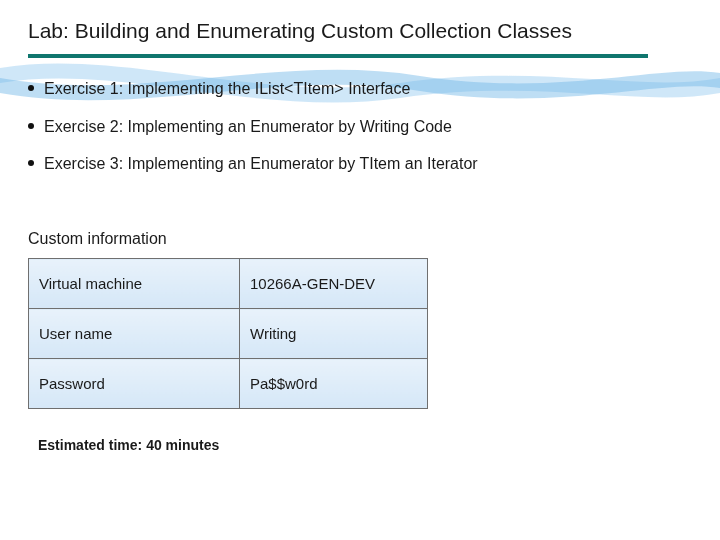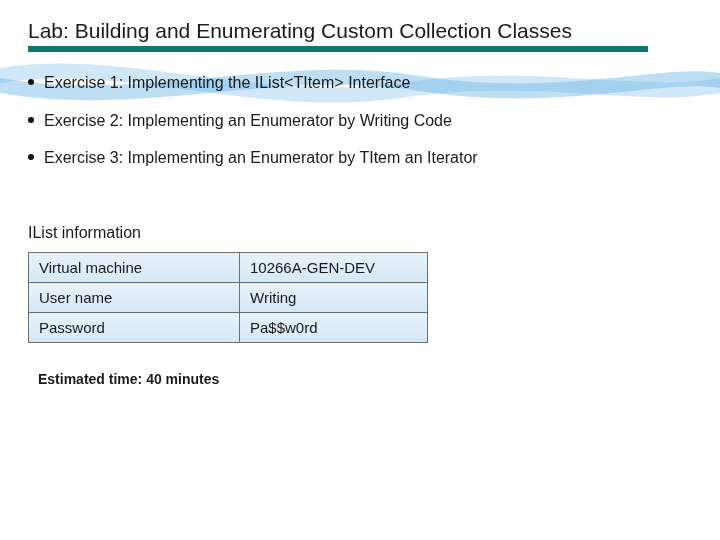--- a/index.html
+++ b/index.html
@@ -37,8 +37,8 @@
     font-size: 21px;
     line-height: 1.25;
     font-weight: 400;
-    border-bottom: 6px solid #0f766e;
-    padding-bottom: 2px;
+    border-bottom: 4px solid #0f766e;
+    padding-bottom: 10px;
     margin-bottom: 20px;
     width: 620px;
   }

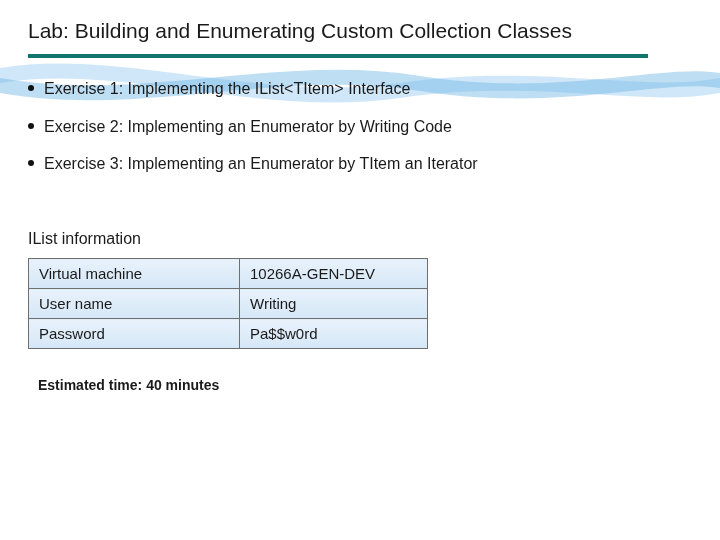--- a/index.html
+++ b/index.html
@@ -112,7 +112,7 @@
       <li>Exercise 3: Implementing an Enumerator by TItem an Iterator</li>
     </ul>
 
-    <div class="logon-heading">IList information</div>
+    <div class="logon-heading">Custom information</div>
 
     <table class="logon-table">
       <tbody>

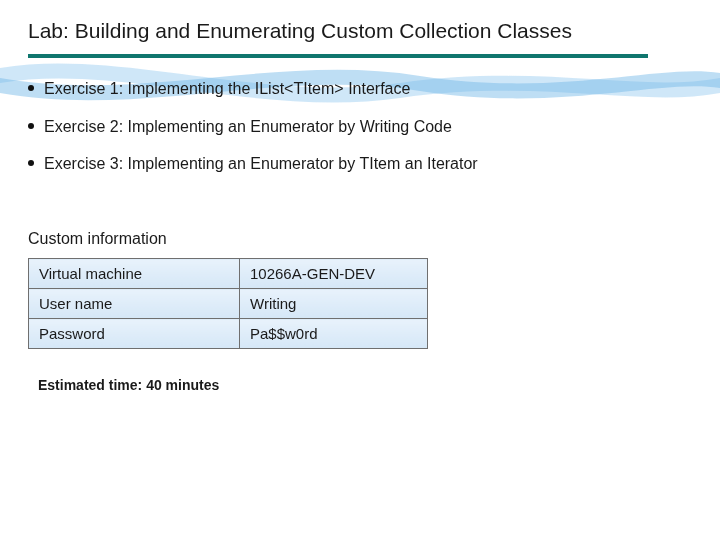--- a/index.html
+++ b/index.html
@@ -77,7 +77,7 @@
   }
   .logon-table td {
     border: 1px solid #6f6f6f;
-    padding: 6px 10px;
+    padding: 16px 10px;
     font-size: 15px;
   }
   .logon-table td:first-child {

